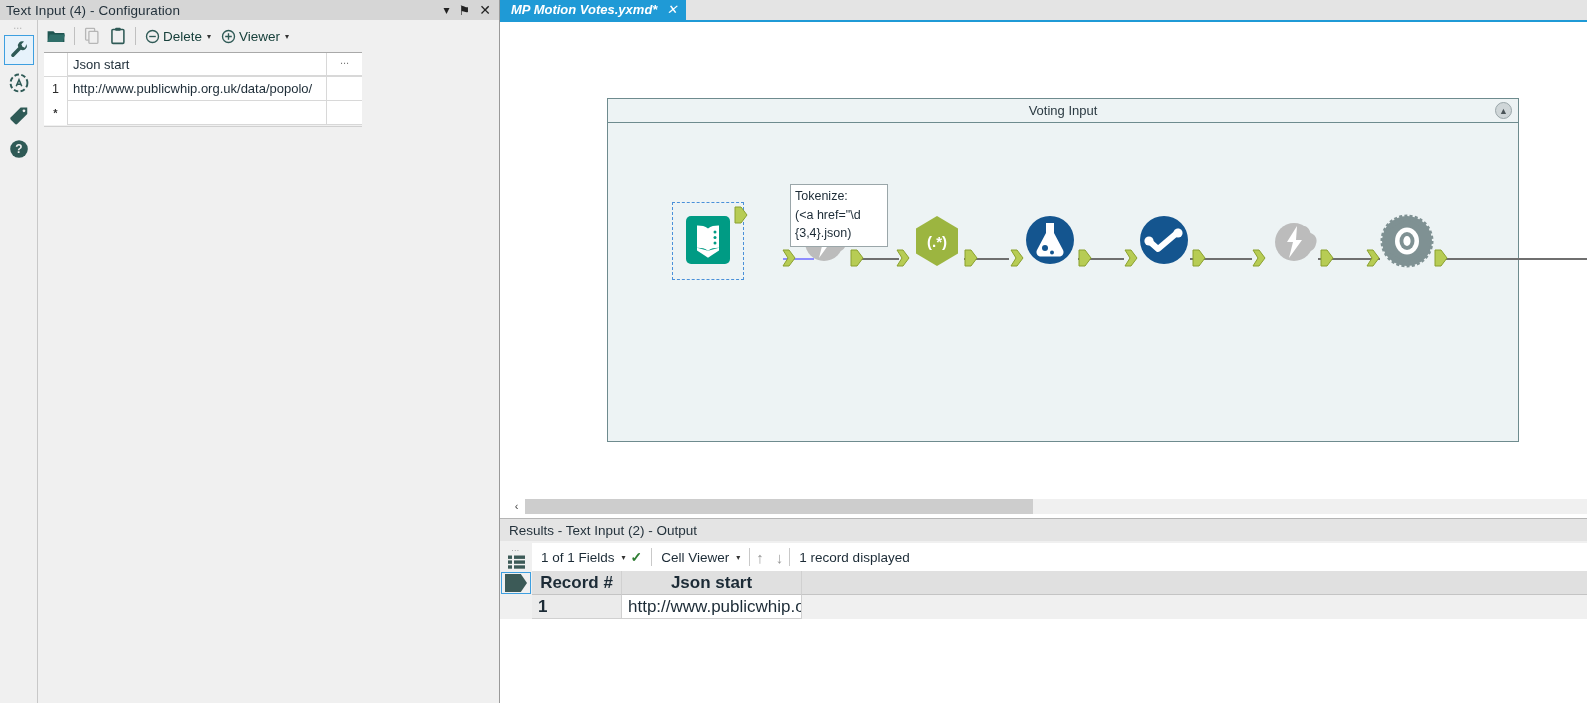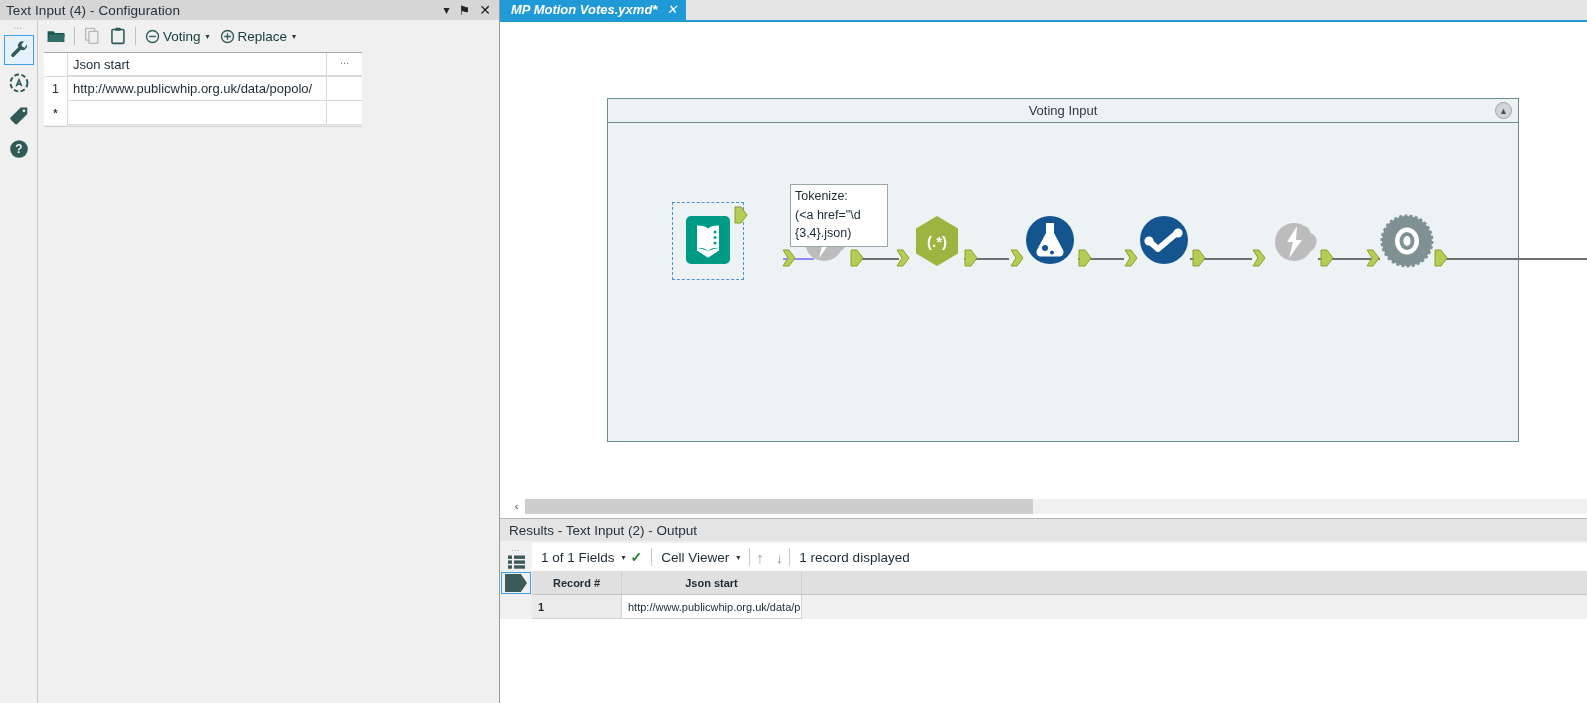--- a/index.html
+++ b/index.html
@@ -298,7 +298,7 @@
               <circle cx="10" cy="10" r="8" fill="none" stroke="#2f5a56" stroke-width="1.8"></circle>
               <path d="M5.6 10h8.8" stroke="#2f5a56" stroke-width="1.8"></path>
             </svg>
-            <span>Voting</span>
+            <span>Delete</span>
             <span class="caret">▾</span>
           </div>
           <div class="tbtn label-btn">

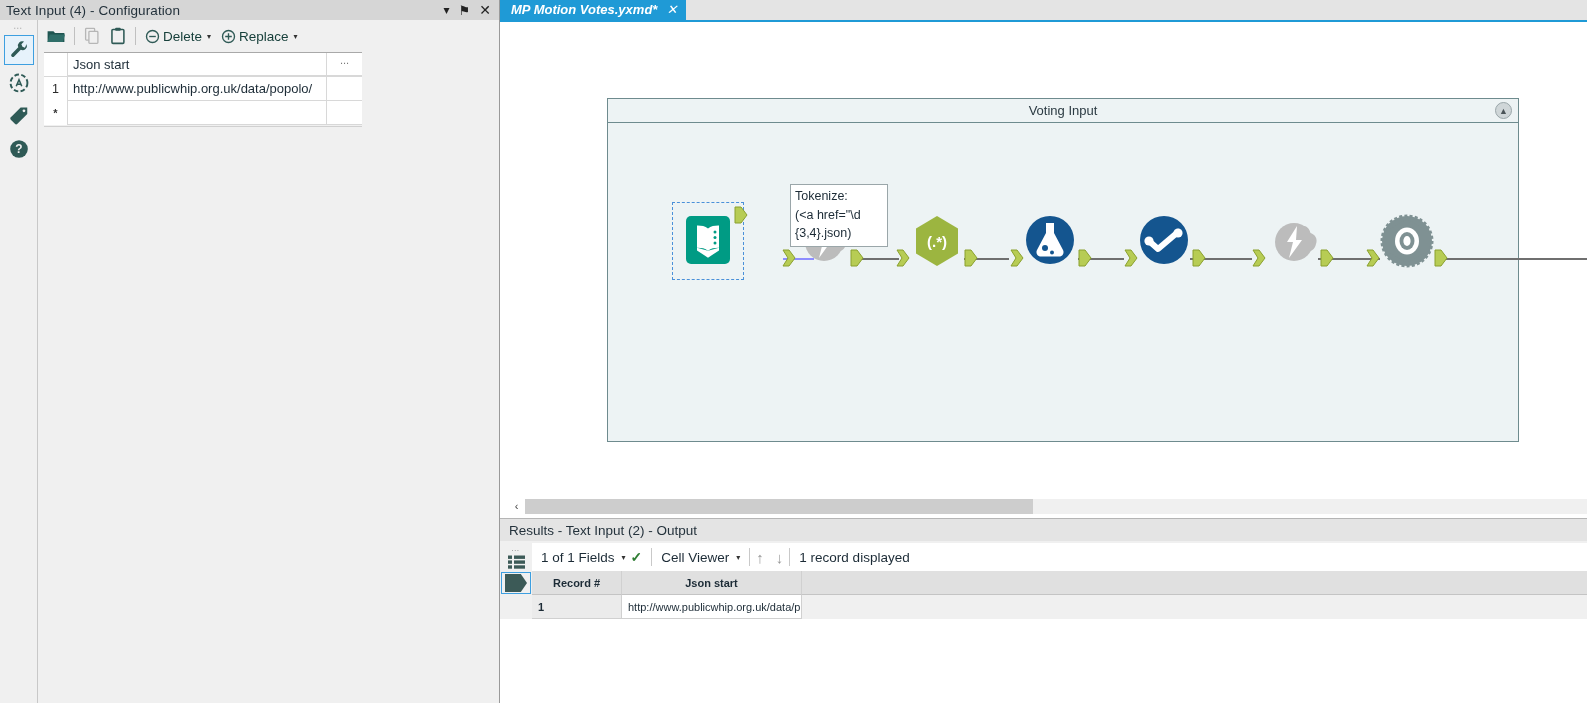--- a/index.html
+++ b/index.html
@@ -306,7 +306,7 @@
               <circle cx="10" cy="10" r="8" fill="none" stroke="#2f5a56" stroke-width="1.8"></circle>
               <path d="M5.6 10h8.8M10 5.6v8.8" stroke="#2f5a56" stroke-width="1.8"></path>
             </svg>
-            <span>Replace</span>
+            <span>Viewer</span>
             <span class="caret">▾</span>
           </div>
         </div>

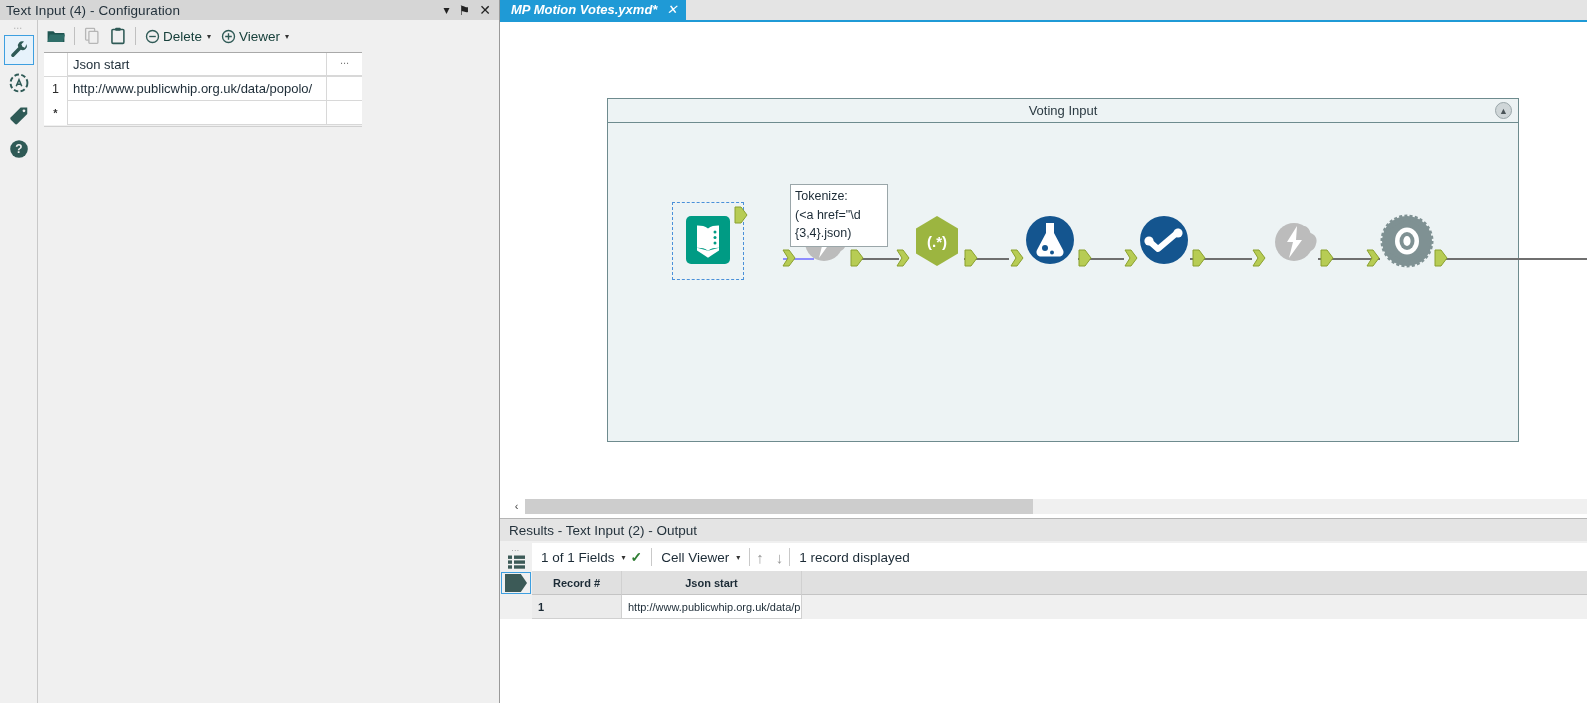--- a/index.html
+++ b/index.html
@@ -208,7 +208,7 @@
   .rc {
     display:flex; align-items:center; padding:4px 6px;
     border-right:1px solid #d0d0d0; border-bottom:1px solid #d0d0d0;
-    font-size:11px; white-space:nowrap; overflow:hidden;
+    font-size:17px; white-space:nowrap; overflow:hidden;
   }
   .res-row.header .rc {
     background:#e0e0e0; font-weight:bold; justify-content:center;

